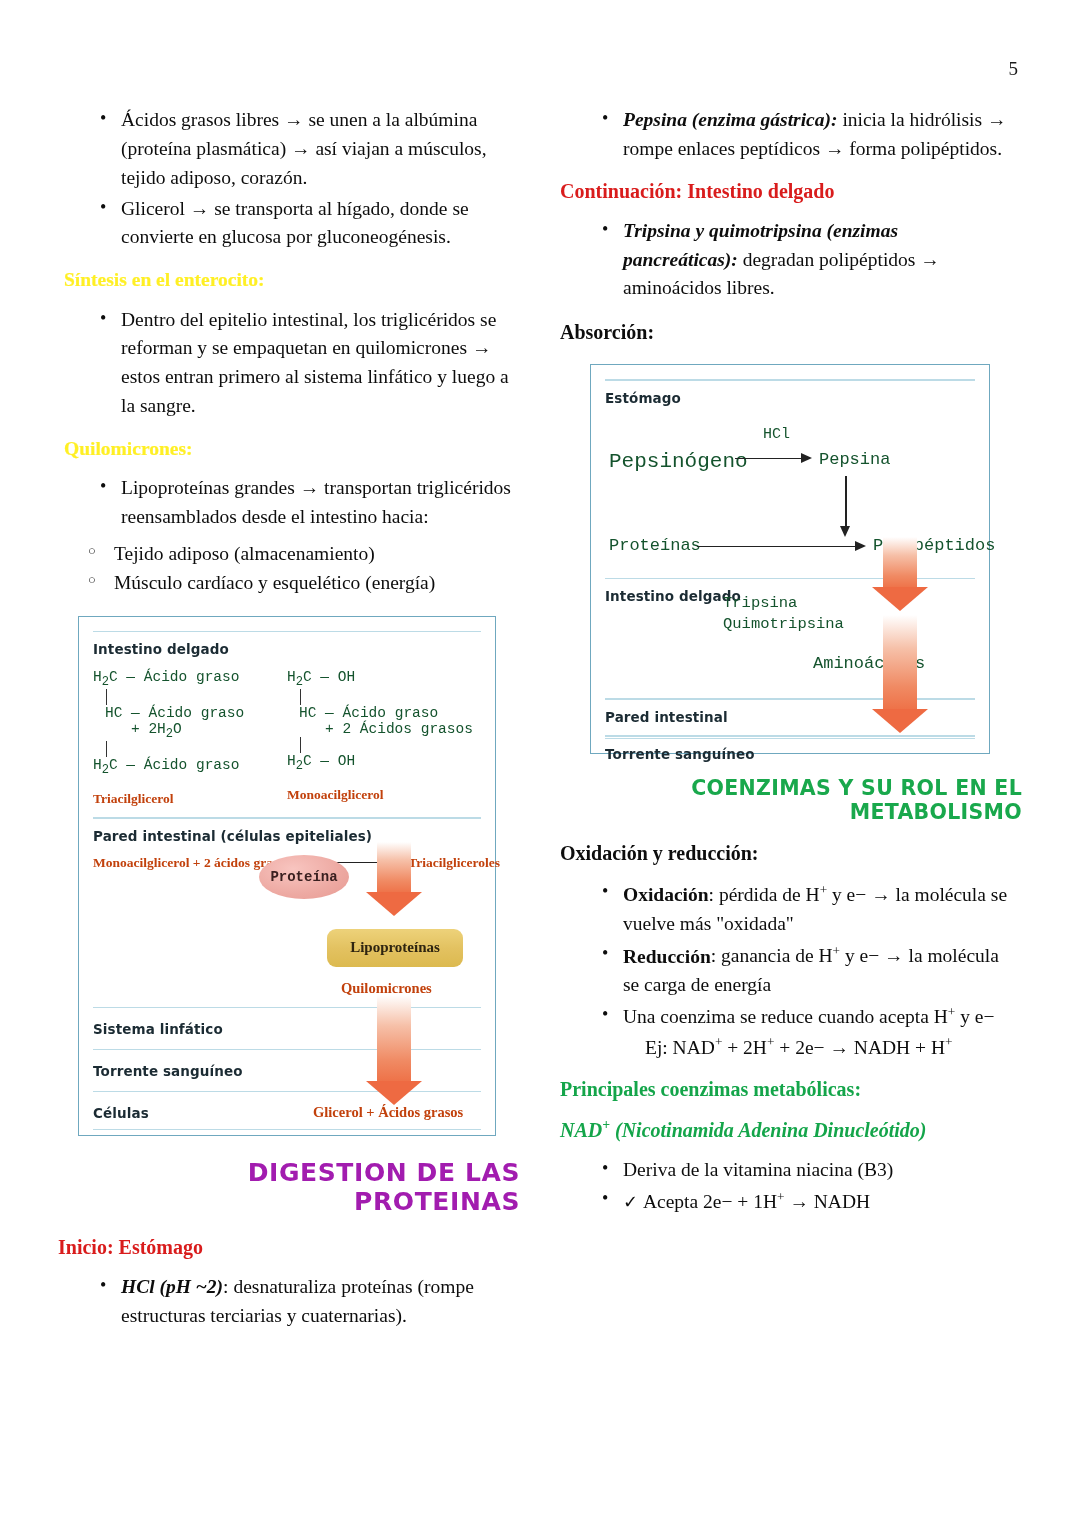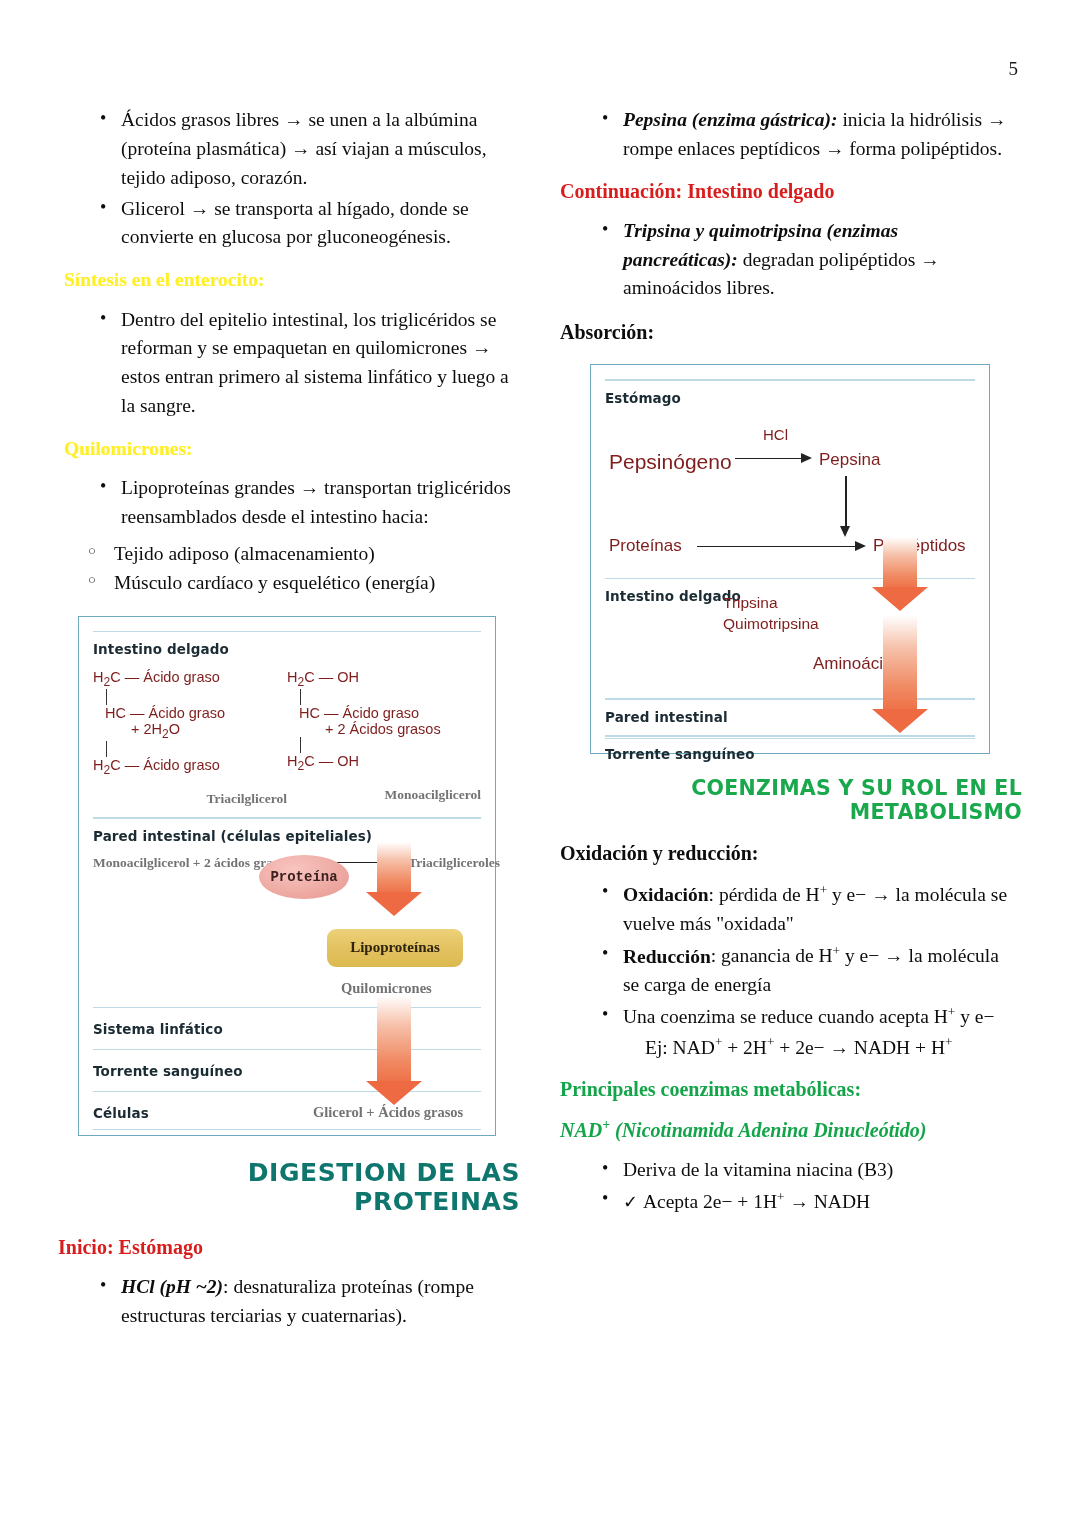--- a/index.html
+++ b/index.html
@@ -132,7 +132,7 @@
     color:#1b2b33;
     letter-spacing:0.1px;
   }
-  .chem { font-family:Liberation Sans, sans-serif; font-size:14.5px; color:#7f1d1d; }
+  .chem { font-family:Liberation Mono, monospace; font-size:14.5px; color:#14532d; }
   .chem-b { font-family:"Liberation Serif", serif; font-weight:bold; font-size:13.5px; color:#737373;text-align:right; }
 
   .f1-row { display:flex; }

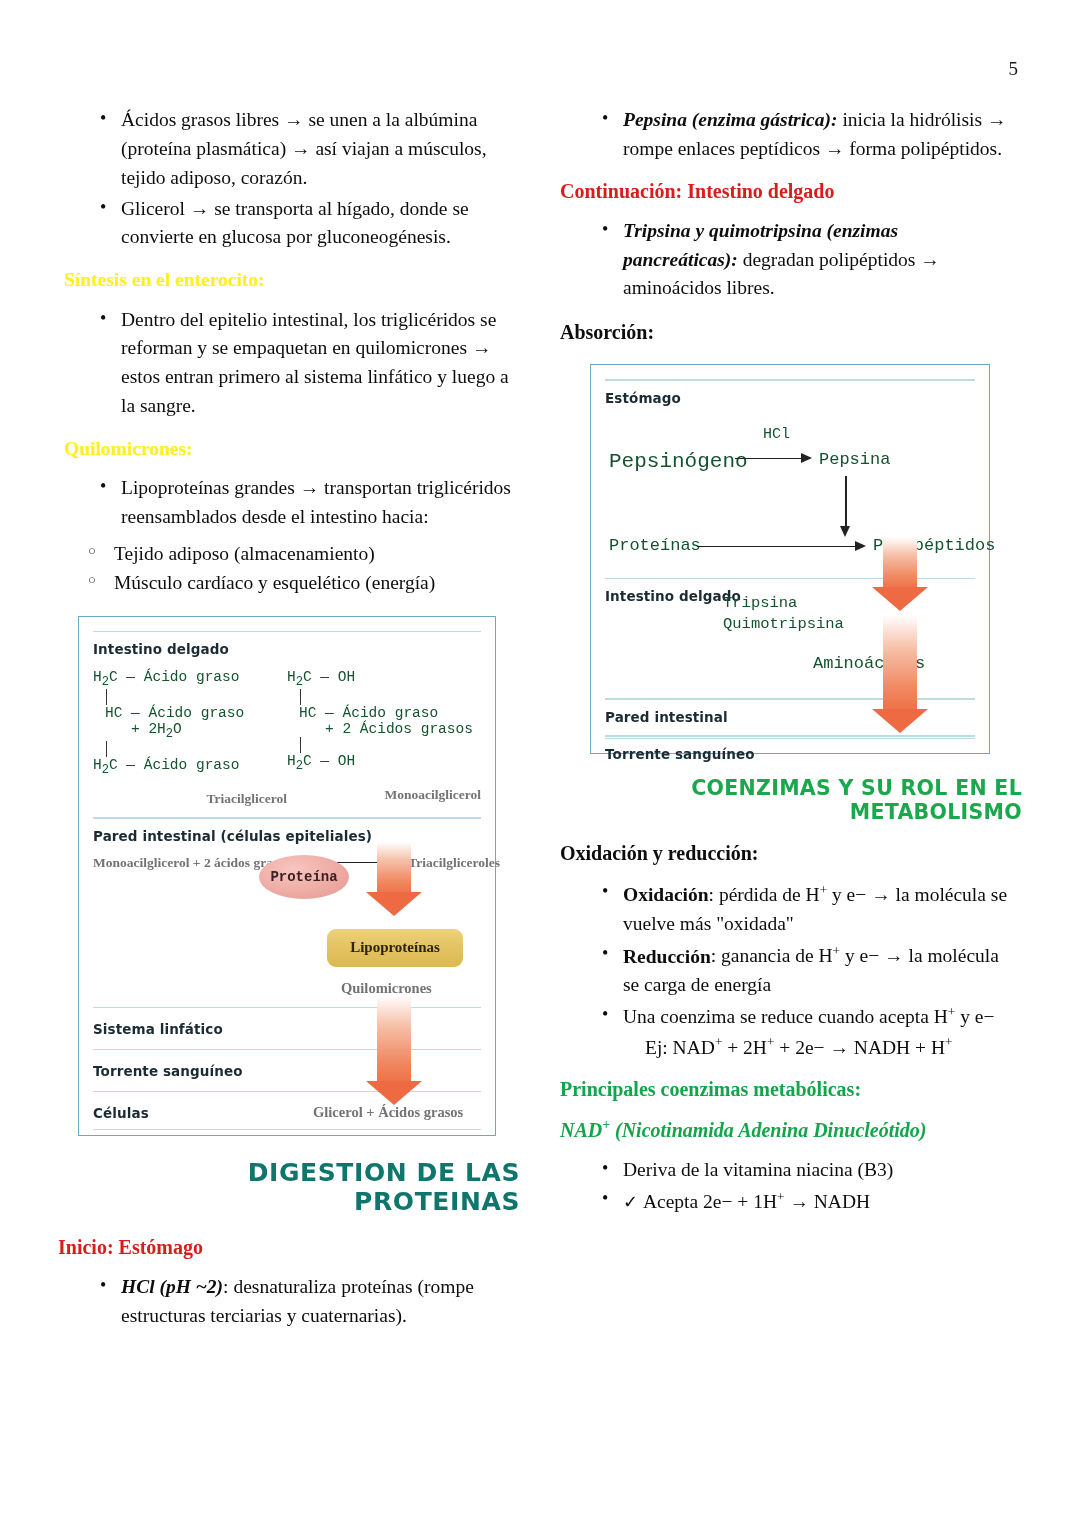--- a/index.html
+++ b/index.html
@@ -133,7 +133,7 @@
     letter-spacing:0.1px;
   }
   .chem { font-family:Liberation Mono, monospace; font-size:14.5px; color:#14532d; }
-  .chem-b { font-family:"Liberation Serif", serif; font-weight:bold; font-size:13.5px; color:#737373;text-align:right; }
+  .chem-b { font-family:"Liberation Serif", serif; font-weight:bold; font-size:13.5px; color:#c2410c; }
 
   .f1-row { display:flex; }
   .f1-left { width:200px; }

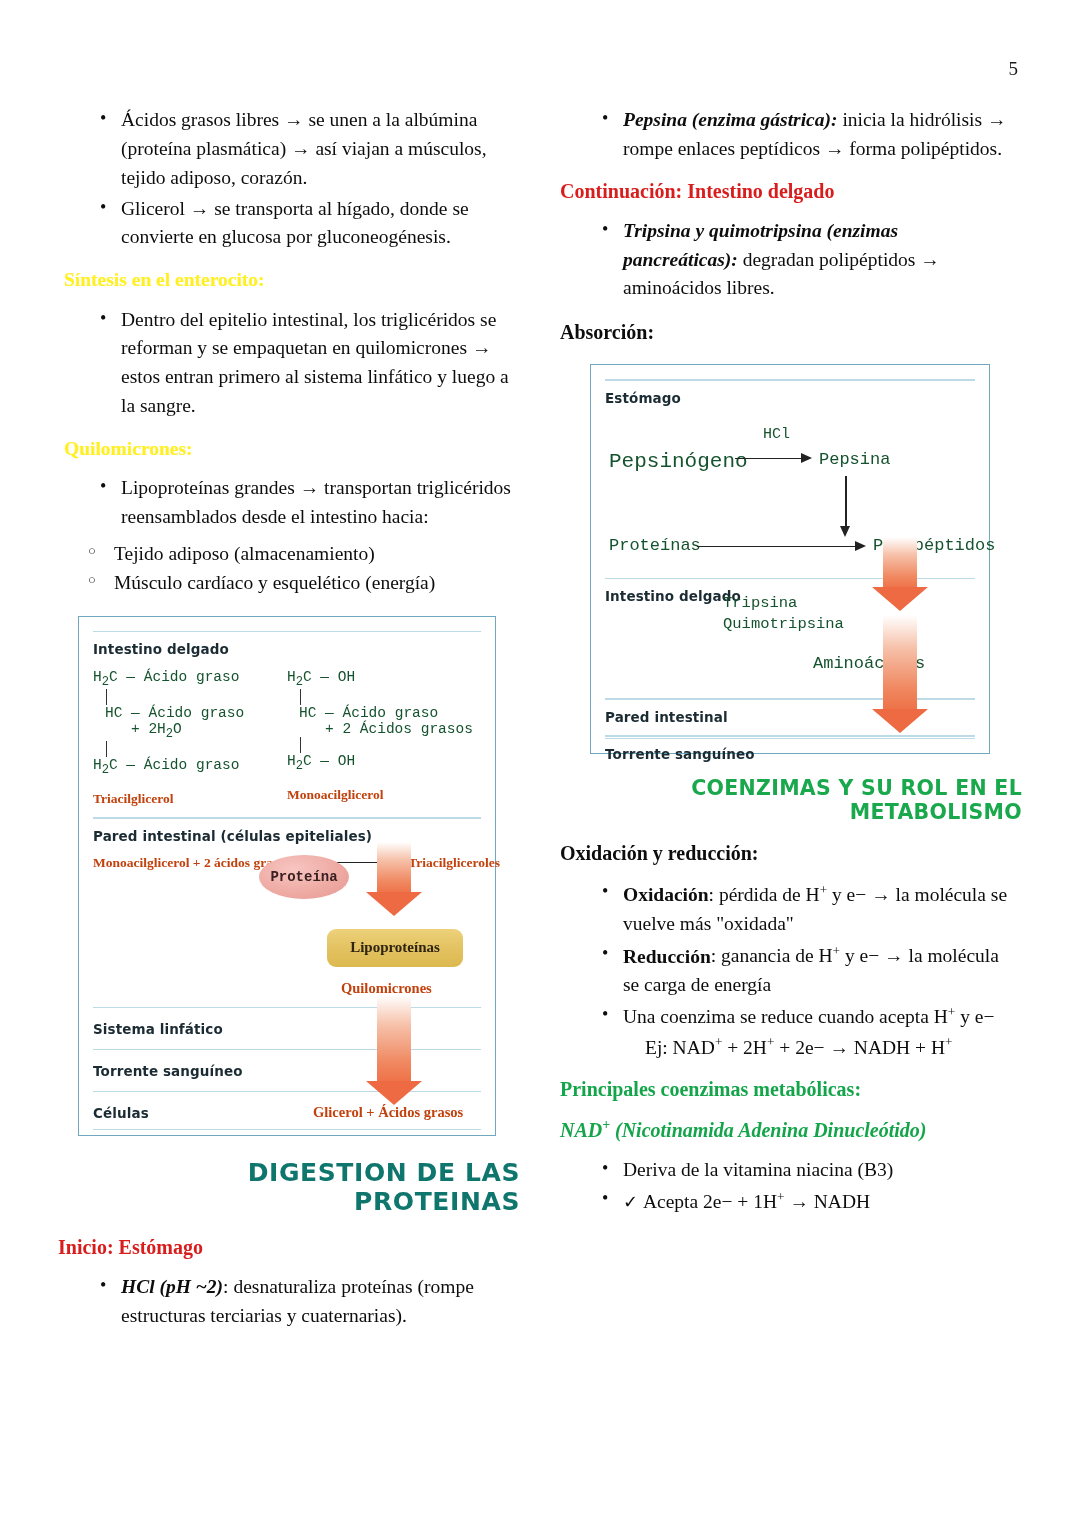--- a/index.html
+++ b/index.html
@@ -105,7 +105,7 @@
     letter-spacing:0.6px;
     font-size:25px;
   }
-  .title-red { color:#0f766e; margin:22px 0 20px 16px; }
+  .title-red { color:#a21caf; margin:22px 0 20px 16px; }
   .title-green { color:#19a84c; font-size:20.5px; margin:22px 0 18px 0; letter-spacing:0.3px; }
 
   b, .b { font-weight:bold; }

